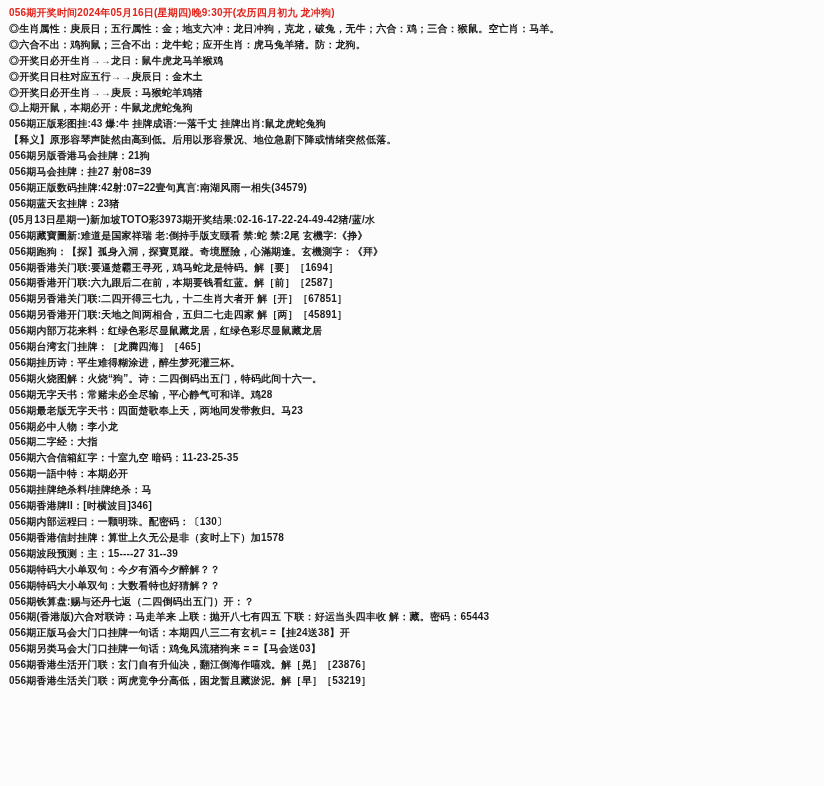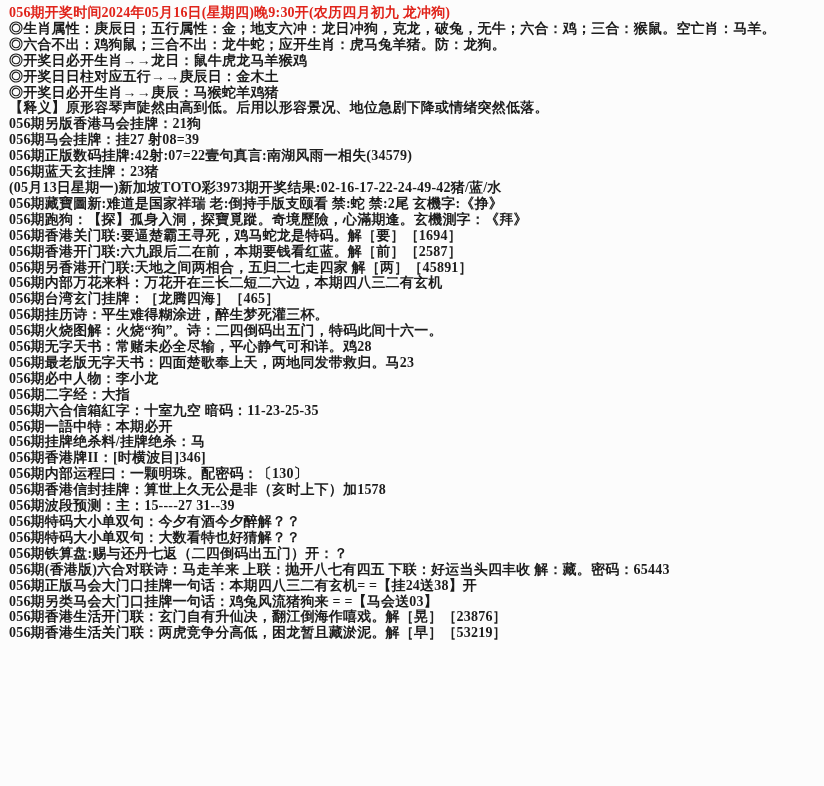--- a/index.html
+++ b/index.html
@@ -16,9 +16,9 @@
     padding: 5px 4px 0 9px;
   }
   .line {
-    font-family: Liberation Serif, serif;
+    font-family: Liberation Sans, sans-serif;
     font-weight: 700;
-    font-size: 14px;
+    font-size: 10px;
     line-height: 15.9px;
     color: var(--text, #1c1c1c);
     white-space: nowrap;

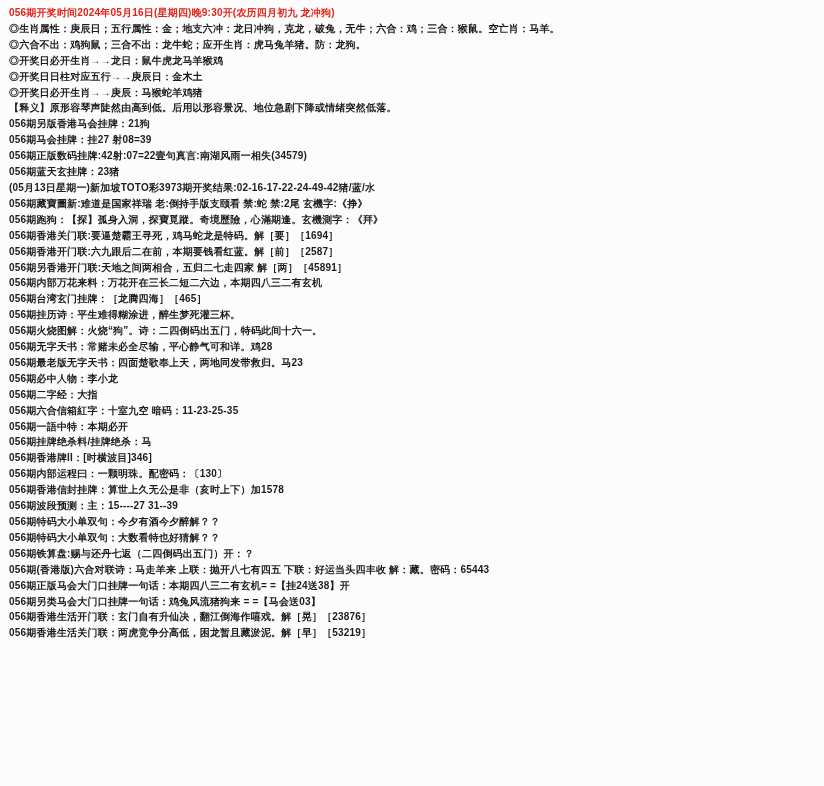--- a/index.html
+++ b/index.html
@@ -39,6 +39,7 @@
     <div class="line">◎开奖日必开生肖→→龙日：鼠牛虎龙马羊猴鸡</div>
     <div class="line">◎开奖日日柱对应五行→→庚辰日：金木土</div>
     <div class="line">◎开奖日必开生肖→→庚辰：马猴蛇羊鸡猪</div>
+    <div class="line">◎上期开鼠，本期必开：牛鼠龙虎蛇兔狗</div>
     <div class="line">【释义】原形容琴声陡然由高到低。后用以形容景况、地位急剧下降或情绪突然低落。</div>
     <div class="line">056期另版香港马会挂牌：21狗</div>
     <div class="line">056期马会挂牌：挂27 射08=39</div>

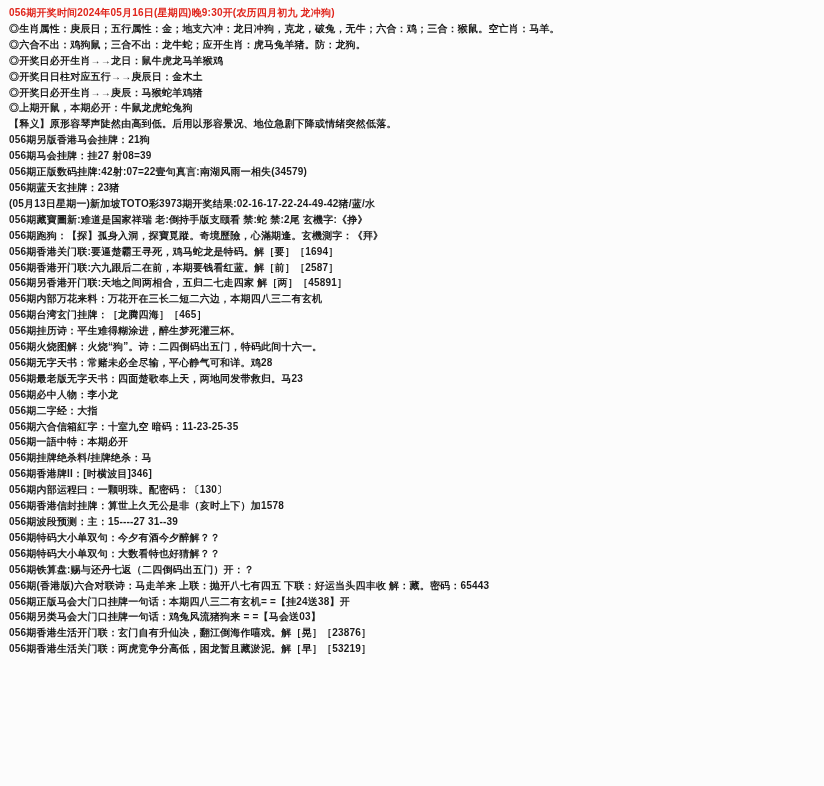--- a/index.html
+++ b/index.html
@@ -40,6 +40,7 @@
     <div class="line">◎开奖日日柱对应五行→→庚辰日：金木土</div>
     <div class="line">◎开奖日必开生肖→→庚辰：马猴蛇羊鸡猪</div>
     <div class="line">◎上期开鼠，本期必开：牛鼠龙虎蛇兔狗</div>
+    <div class="line">056期正版彩图挂:43 爆:牛 挂牌成语:一落千丈 挂牌出肖:鼠龙虎蛇兔狗</div>
     <div class="line">【释义】原形容琴声陡然由高到低。后用以形容景况、地位急剧下降或情绪突然低落。</div>
     <div class="line">056期另版香港马会挂牌：21狗</div>
     <div class="line">056期马会挂牌：挂27 射08=39</div>

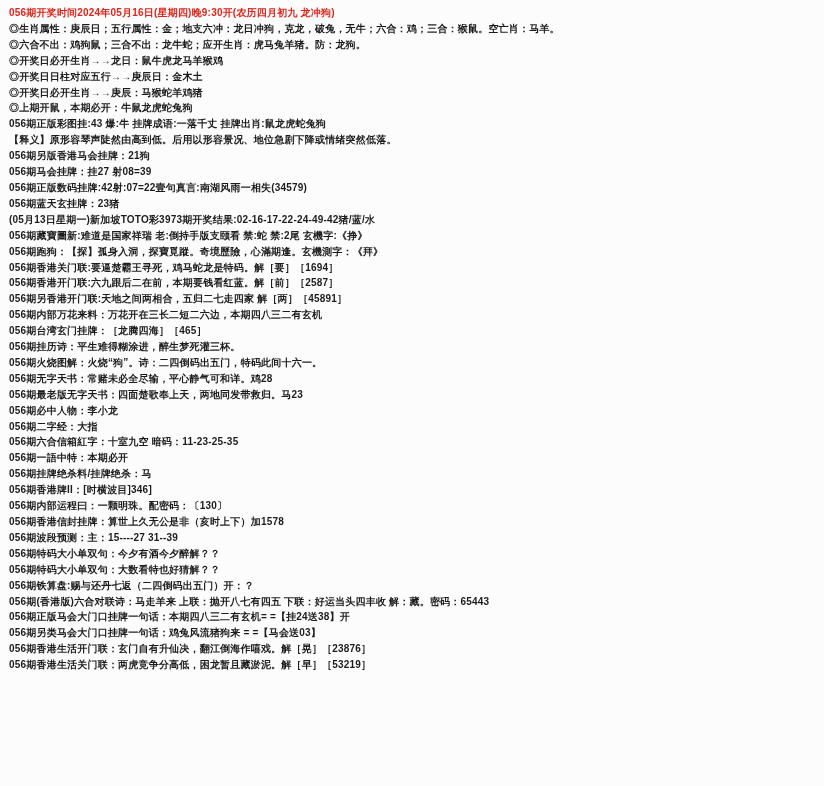--- a/index.html
+++ b/index.html
@@ -51,6 +51,7 @@
     <div class="line">056期跑狗：【探】孤身入洞，探寶覓蹤。奇境歷險，心滿期逢。玄機測字：《拜》</div>
     <div class="line">056期香港关门联:要逼楚霸王寻死，鸡马蛇龙是特码。解［要］［1694］</div>
     <div class="line">056期香港开门联:六九跟后二在前，本期要钱看红蓝。解［前］［2587］</div>
+    <div class="line">056期另香港关门联:二四开得三七九，十二生肖大者开 解［开］［67851］</div>
     <div class="line">056期另香港开门联:天地之间两相合，五归二七走四家 解［两］［45891］</div>
     <div class="line">056期内部万花来料：万花开在三长二短二六边，本期四八三二有玄机</div>
     <div class="line">056期台湾玄门挂牌：［龙腾四海］［465］</div>

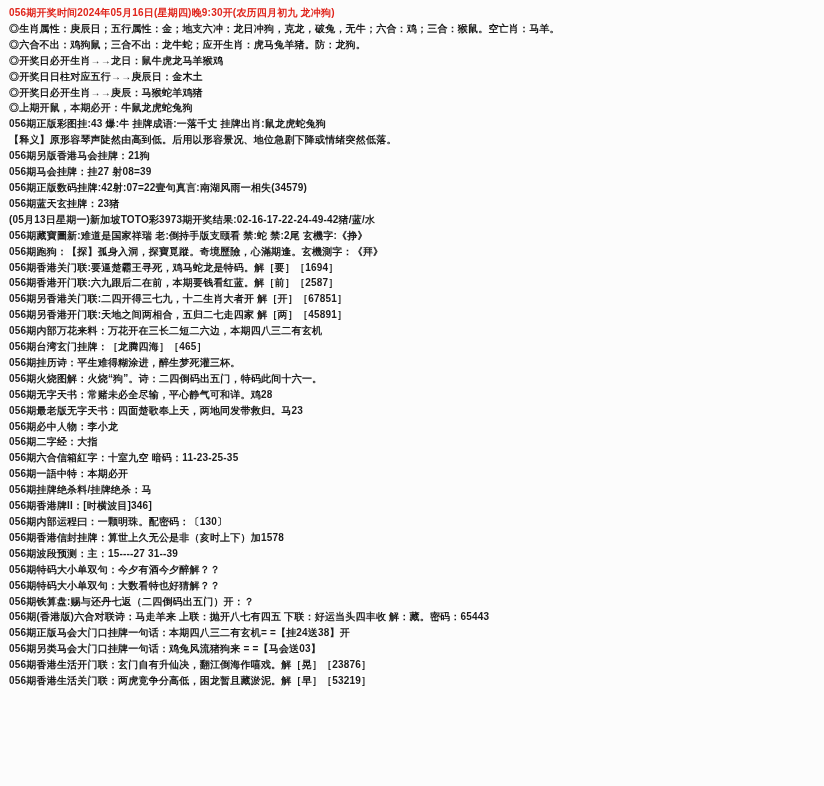--- a/index.html
+++ b/index.html
@@ -53,7 +53,7 @@
     <div class="line">056期香港开门联:六九跟后二在前，本期要钱看红蓝。解［前］［2587］</div>
     <div class="line">056期另香港关门联:二四开得三七九，十二生肖大者开 解［开］［67851］</div>
     <div class="line">056期另香港开门联:天地之间两相合，五归二七走四家 解［两］［45891］</div>
-    <div class="line">056期内部万花来料：万花开在三长二短二六边，本期四八三二有玄机</div>
+    <div class="line">056期内部万花来料：红绿色彩尽显鼠藏龙居，红绿色彩尽显鼠藏龙居</div>
     <div class="line">056期台湾玄门挂牌：［龙腾四海］［465］</div>
     <div class="line">056期挂历诗：平生难得糊涂进，醉生梦死灌三杯。</div>
     <div class="line">056期火烧图解：火烧“狗”。诗：二四倒码出五门，特码此间十六一。</div>

